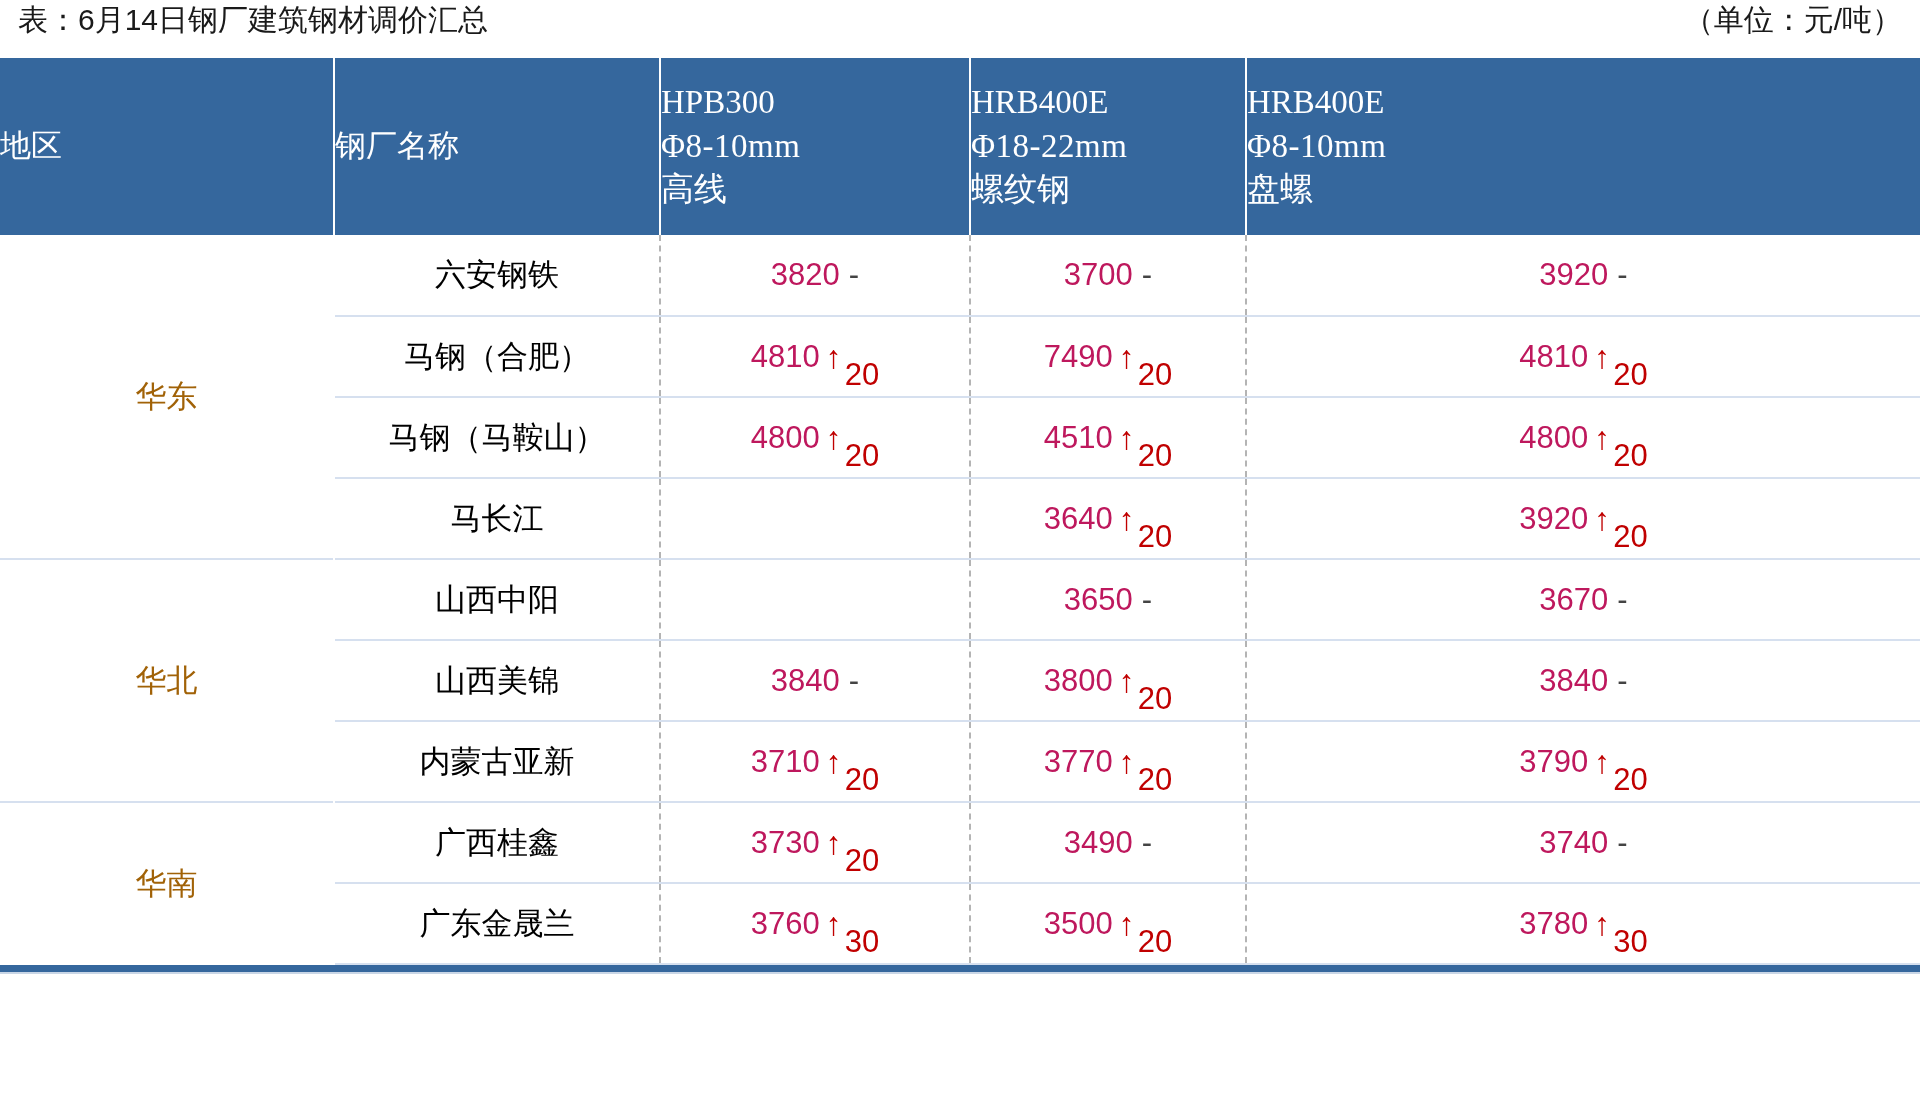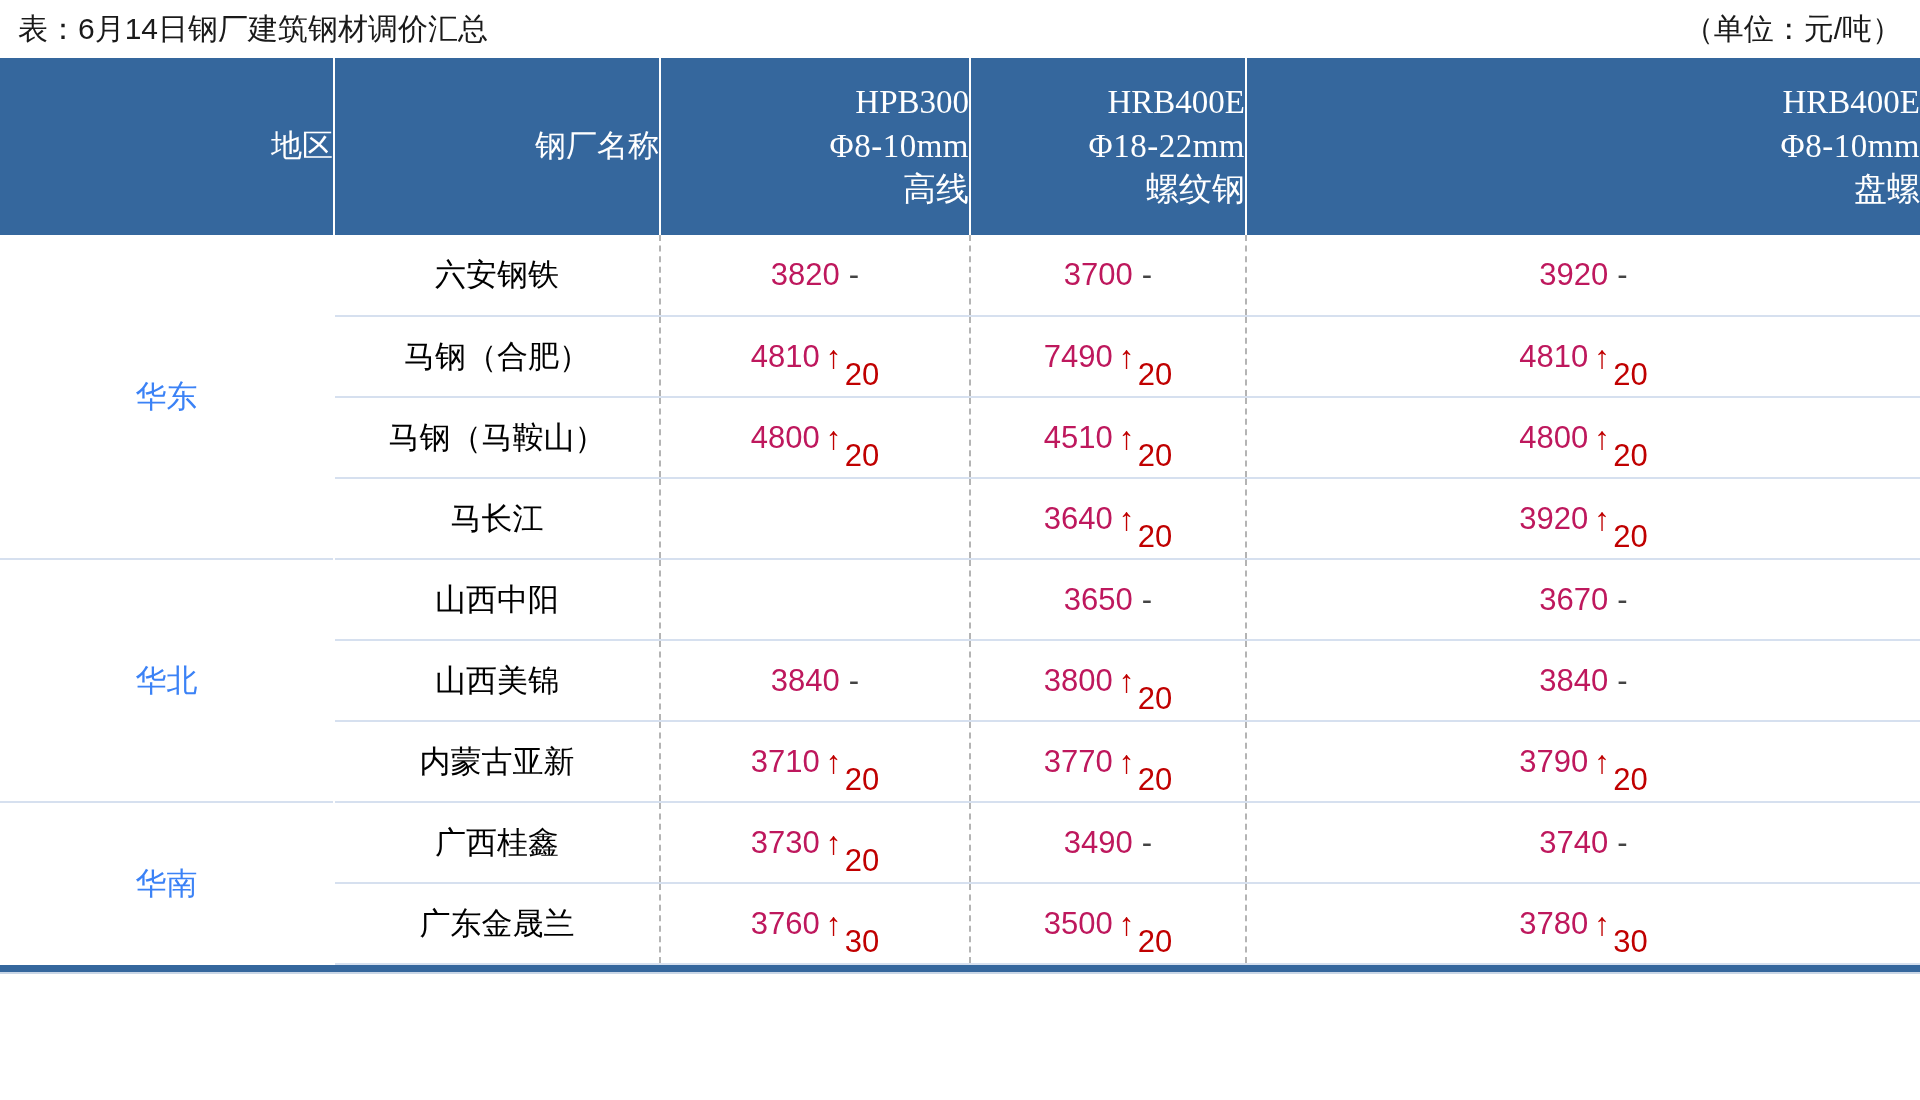--- a/index.html
+++ b/index.html
@@ -28,7 +28,7 @@
     height: 58px;
     padding: 0 18px 0 18px;
     display: flex;
-    align-items: center;
+    align-items: flex-start;
     justify-content: space-between;
     box-sizing: border-box;
   }

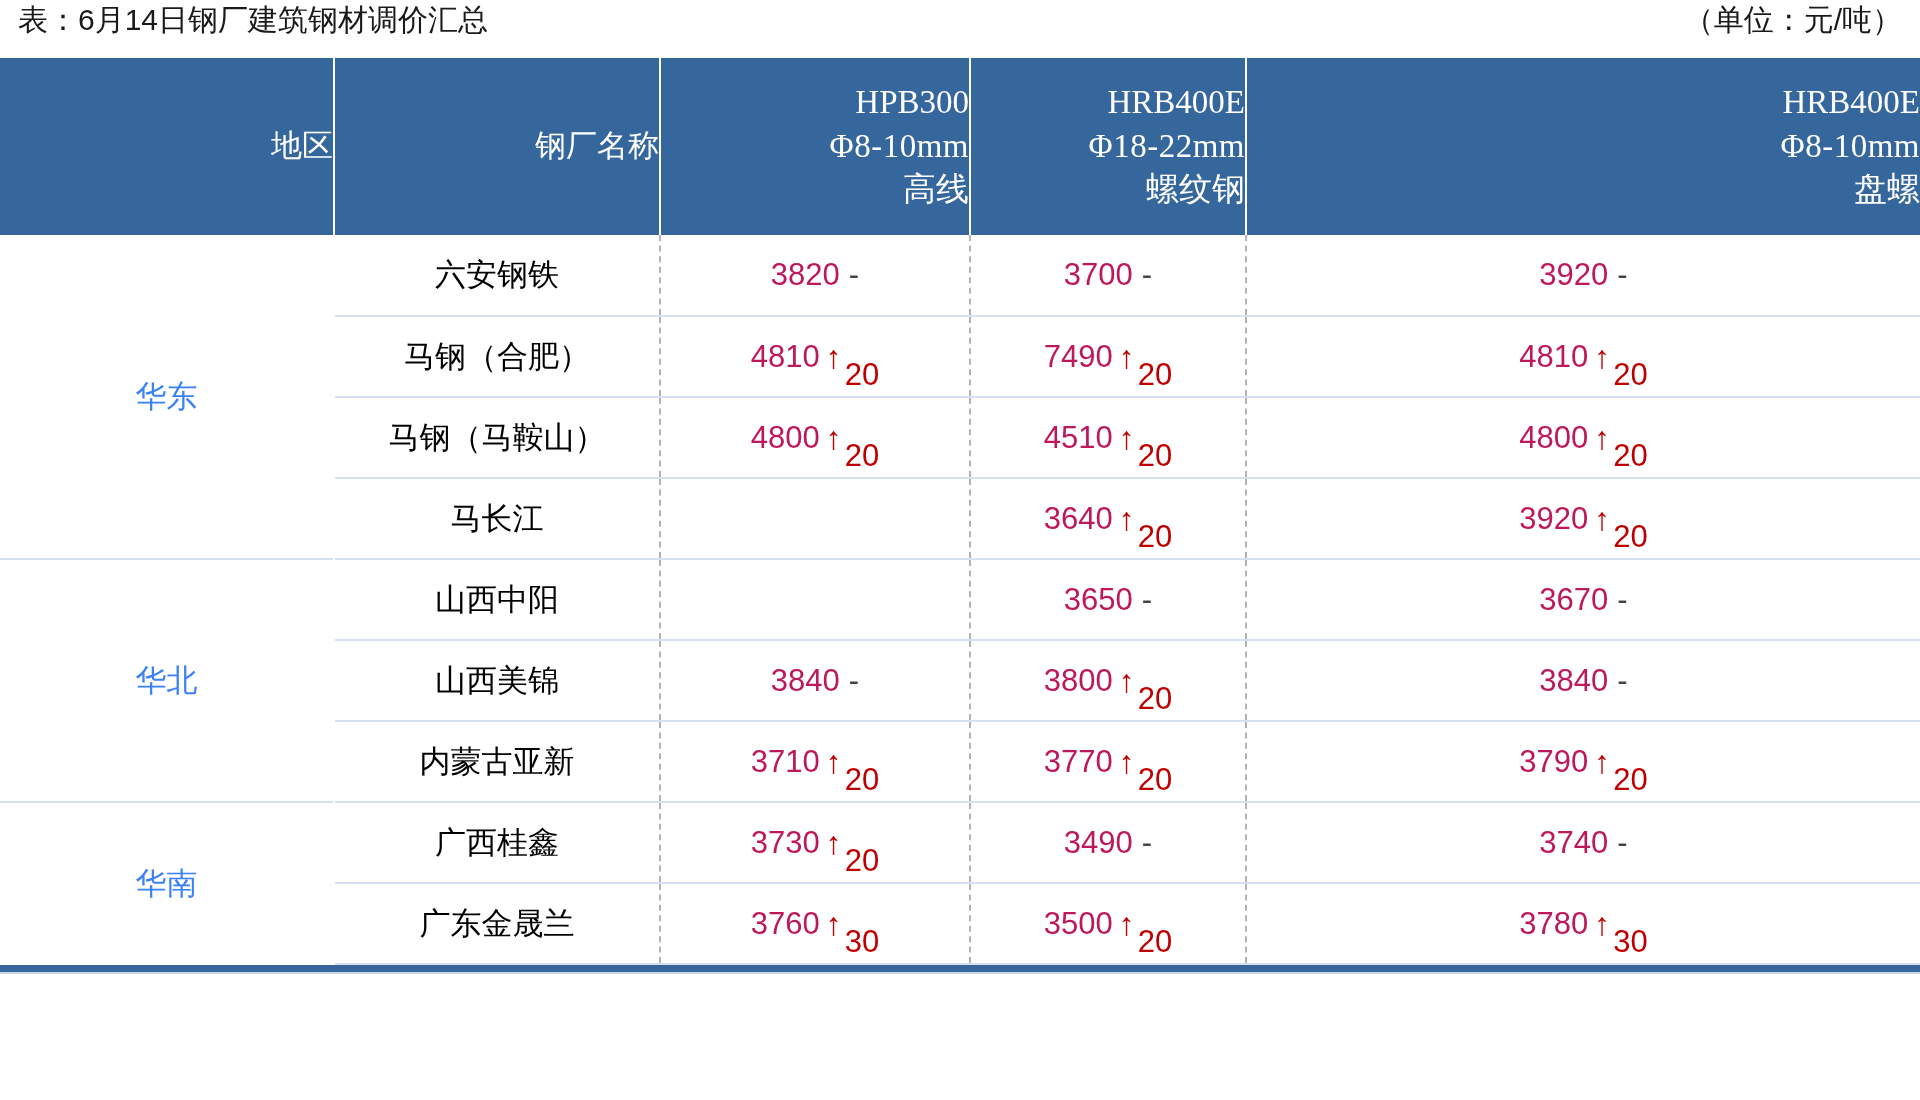--- a/index.html
+++ b/index.html
@@ -69,7 +69,7 @@
     padding: 0;
     height: 177px;
     vertical-align: middle;
-    text-align: right;
+    text-align: left;
     border-right: 2px solid #ffffff;
     line-height: 1.32;
   }

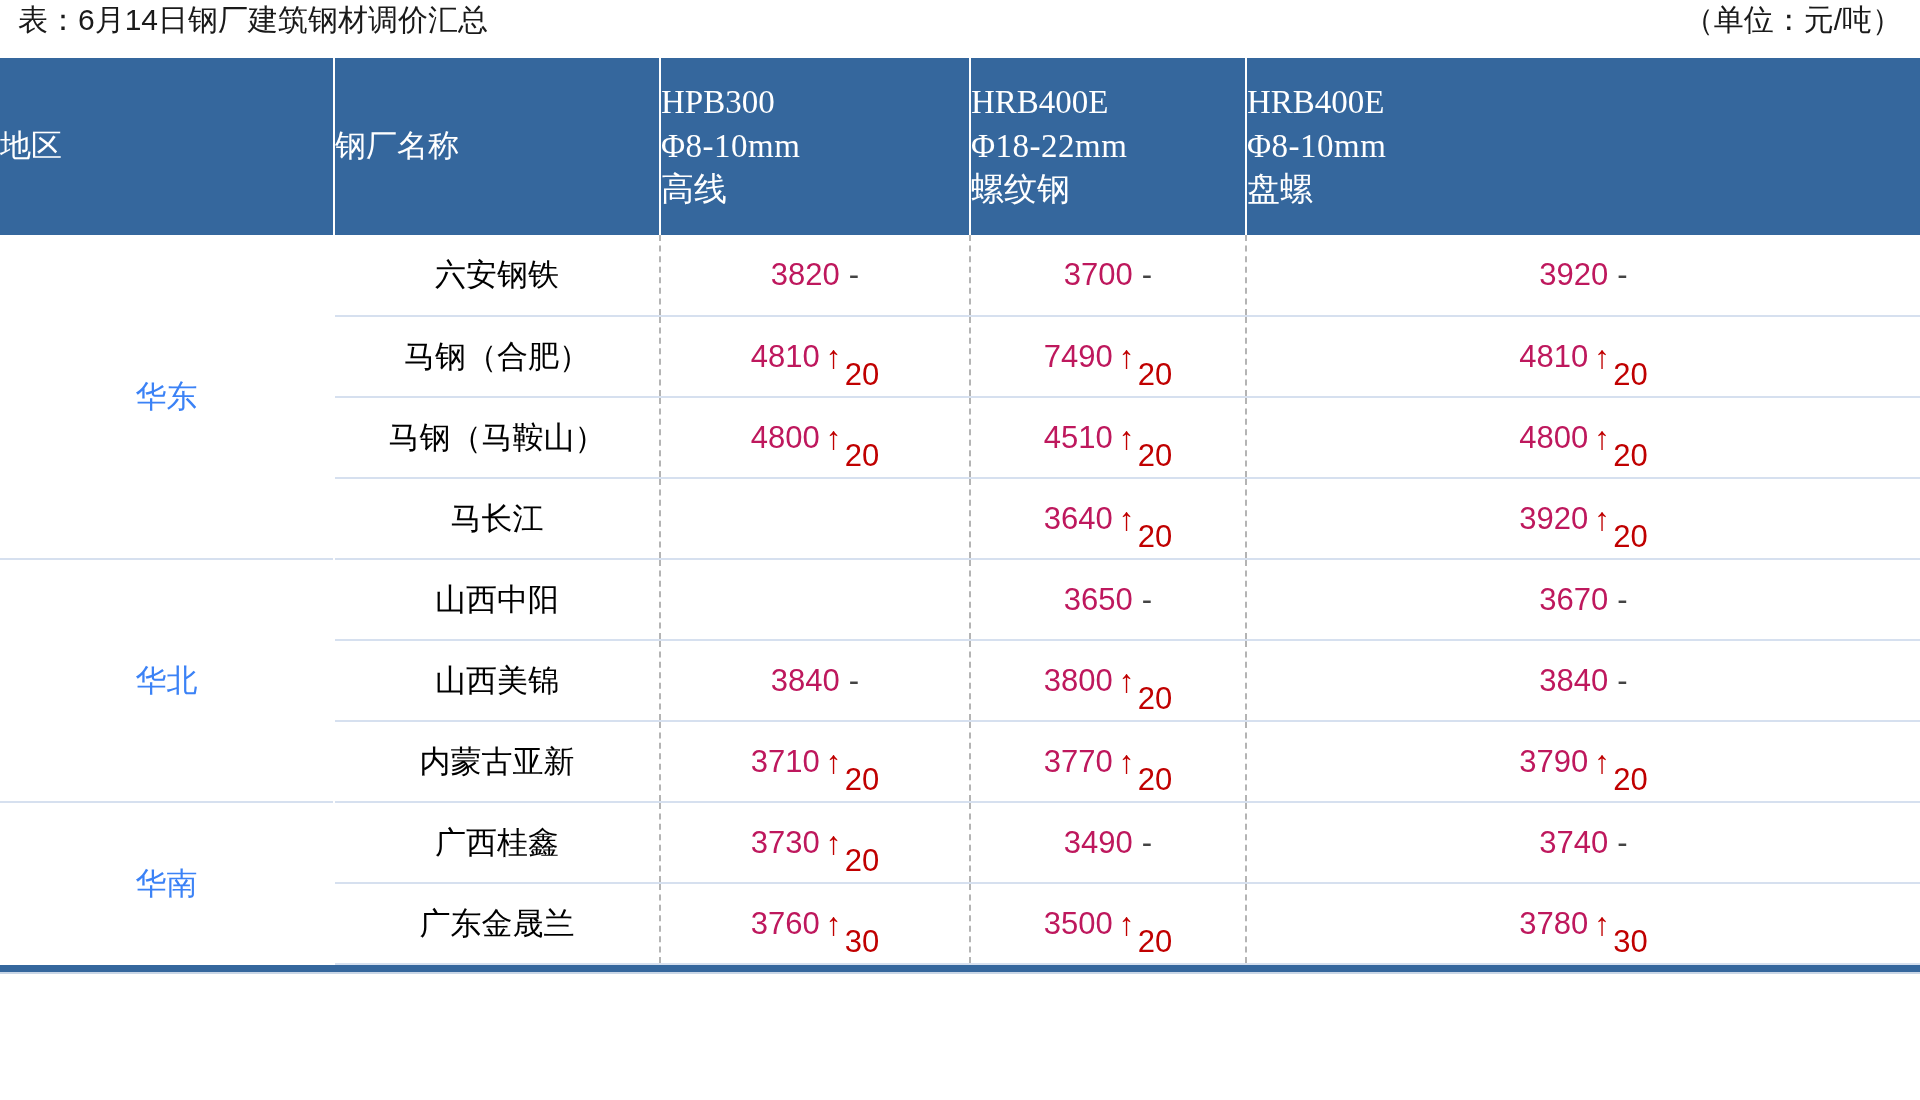--- a/index.html
+++ b/index.html
@@ -106,7 +106,7 @@
     border-right: 2px solid #ffffff;
     border-bottom: none;
     font-size: 31px;
-    color: #3b82f6;
+    color: #a16207;
   }
   tbody tr.group-end > td { border-bottom: 2px solid #d6e0ef; }
 

